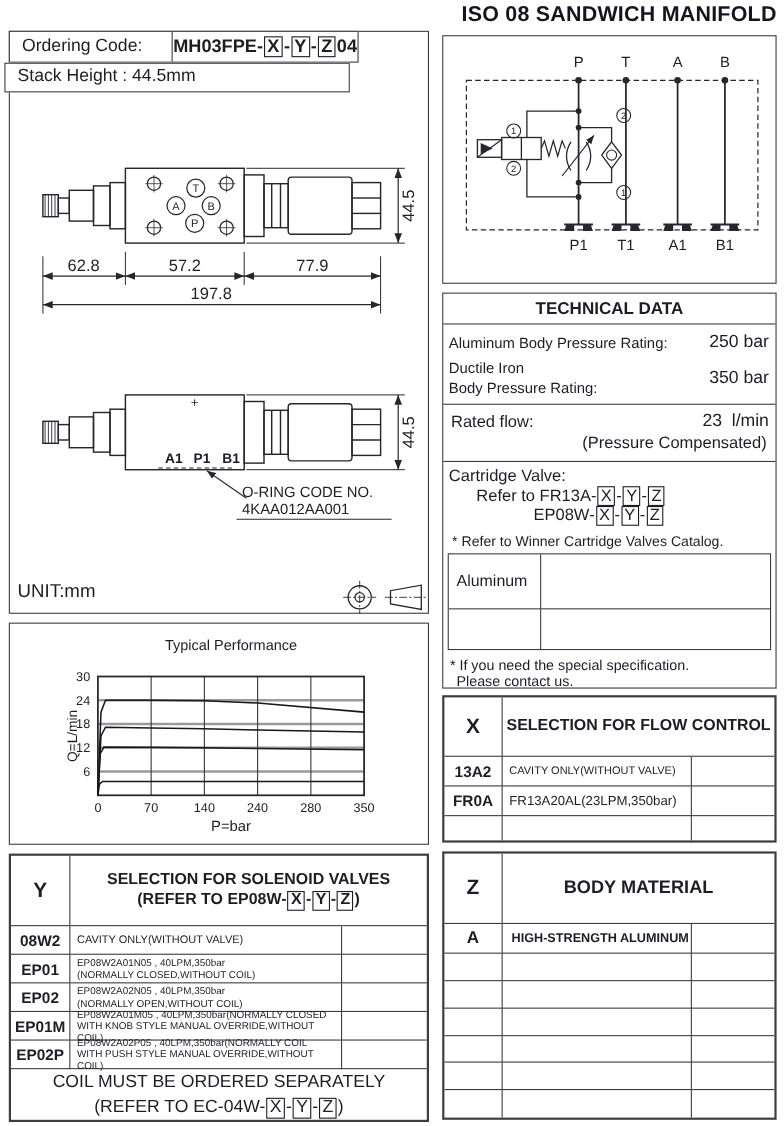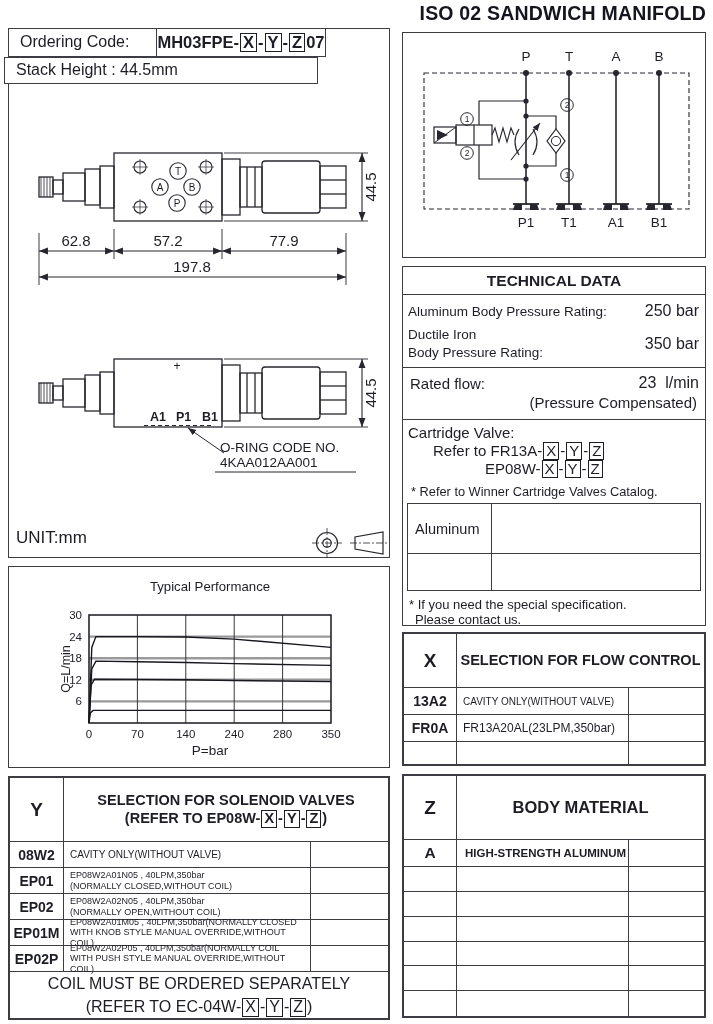--- a/index.html
+++ b/index.html
@@ -66,7 +66,7 @@
 
 <div class="page">
 
-  <div class="title">ISO 02 SANDWICH MANIFOLD</div>
+  <div class="title">ISO 08 SANDWICH MANIFOLD</div>
 
   <div class="box left-main">
 

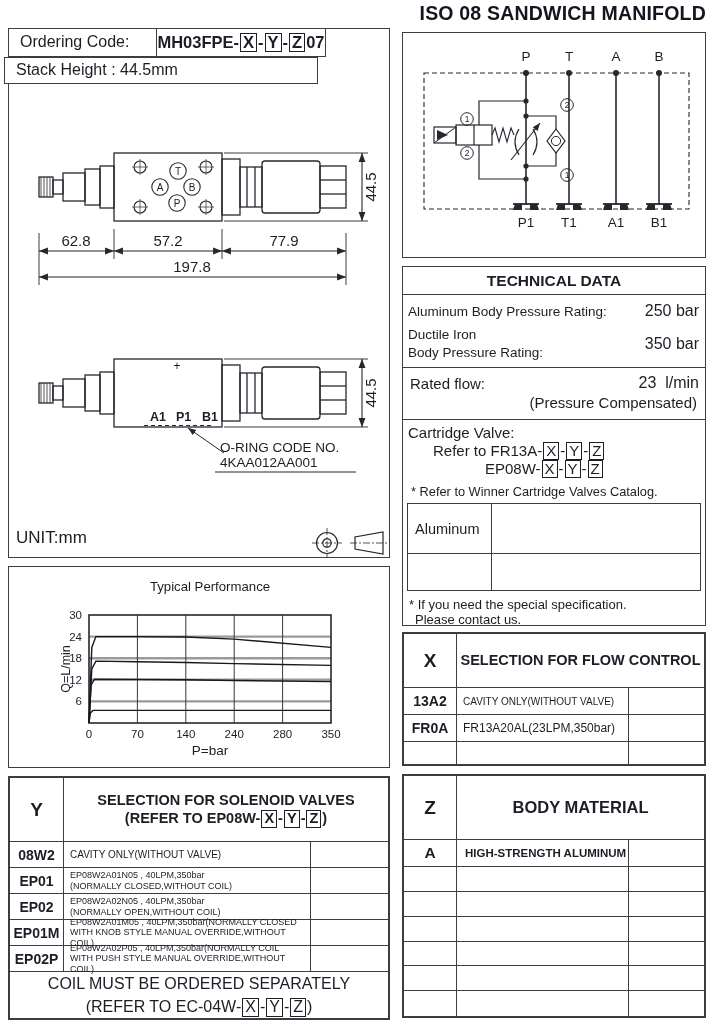--- a/index.html
+++ b/index.html
@@ -211,7 +211,7 @@
 
   <div class="box ord1">
     <div class="ord-label">Ordering Code:</div>
-    <div class="ord-code"><span>MH03FPE-</span><span class="bx">X</span><span>-</span><span class="bx">Y</span><span>-</span><span class="bx">Z</span><span>07</span></div>
+    <div class="ord-code"><span>MH03FPE-</span><span class="bx">X</span><span>-</span><span class="bx">Y</span><span>-</span><span class="bx">Z</span><span>04</span></div>
   </div>
   <div class="box ord2">Stack Height : 44.5mm</div>
 

